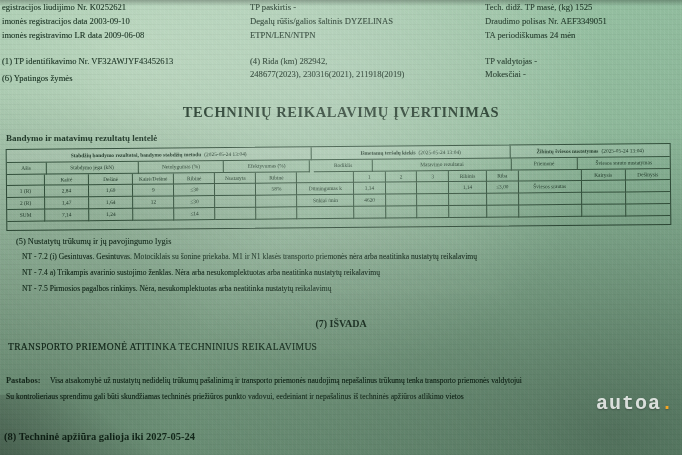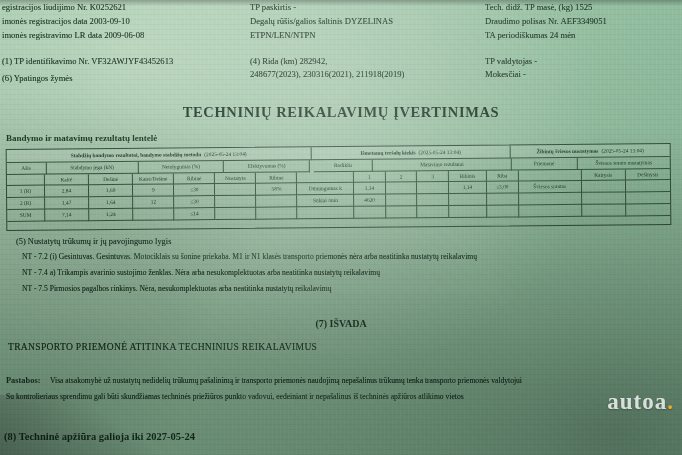--- a/index.html
+++ b/index.html
@@ -82,8 +82,8 @@
   
   #wm{
     position:absolute;right:8px;bottom:40px;
-    font-family:Liberation Serif, serif;
-    font-size:23px;font-weight:bold;color:rgba(255,255,255,.80);
+    font-family:Liberation Mono, monospace;
+    font-size:20px;font-weight:bold;color:rgba(255,255,255,.80);
     letter-spacing:1px;text-shadow:0 1px 2px rgba(0,0,0,.25);
   }
   #wm .dot{color:#f5a623;}

